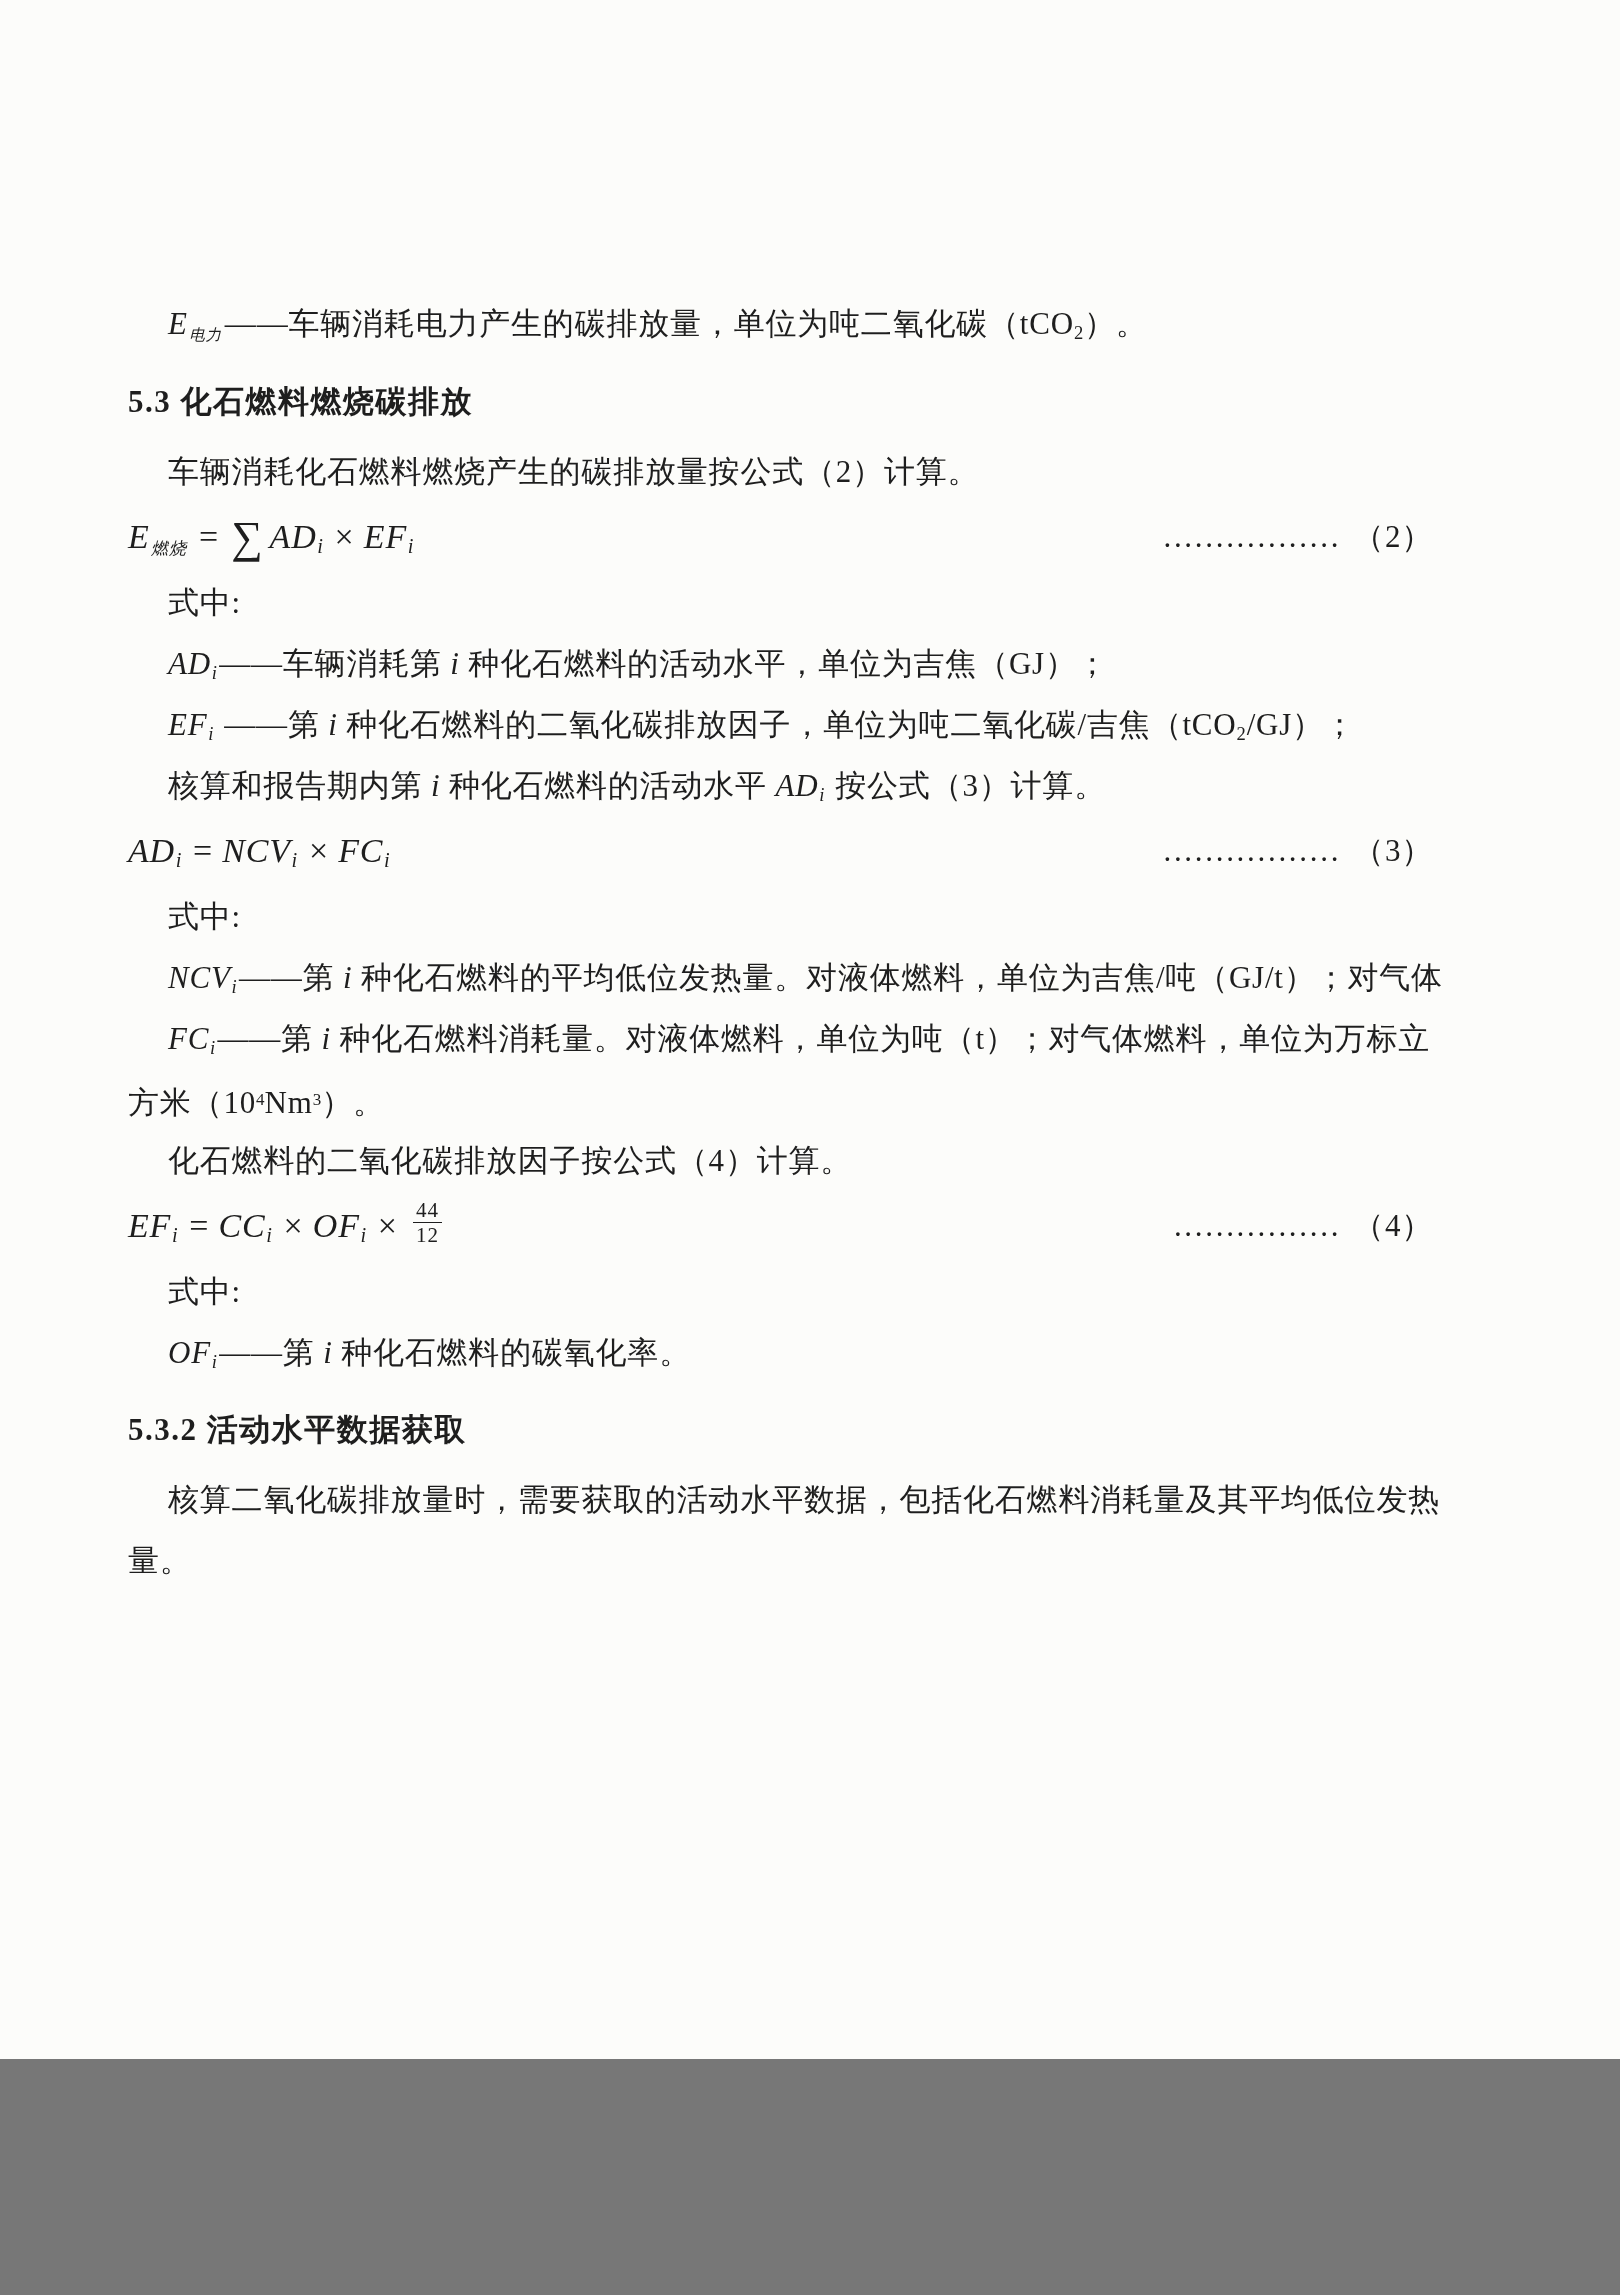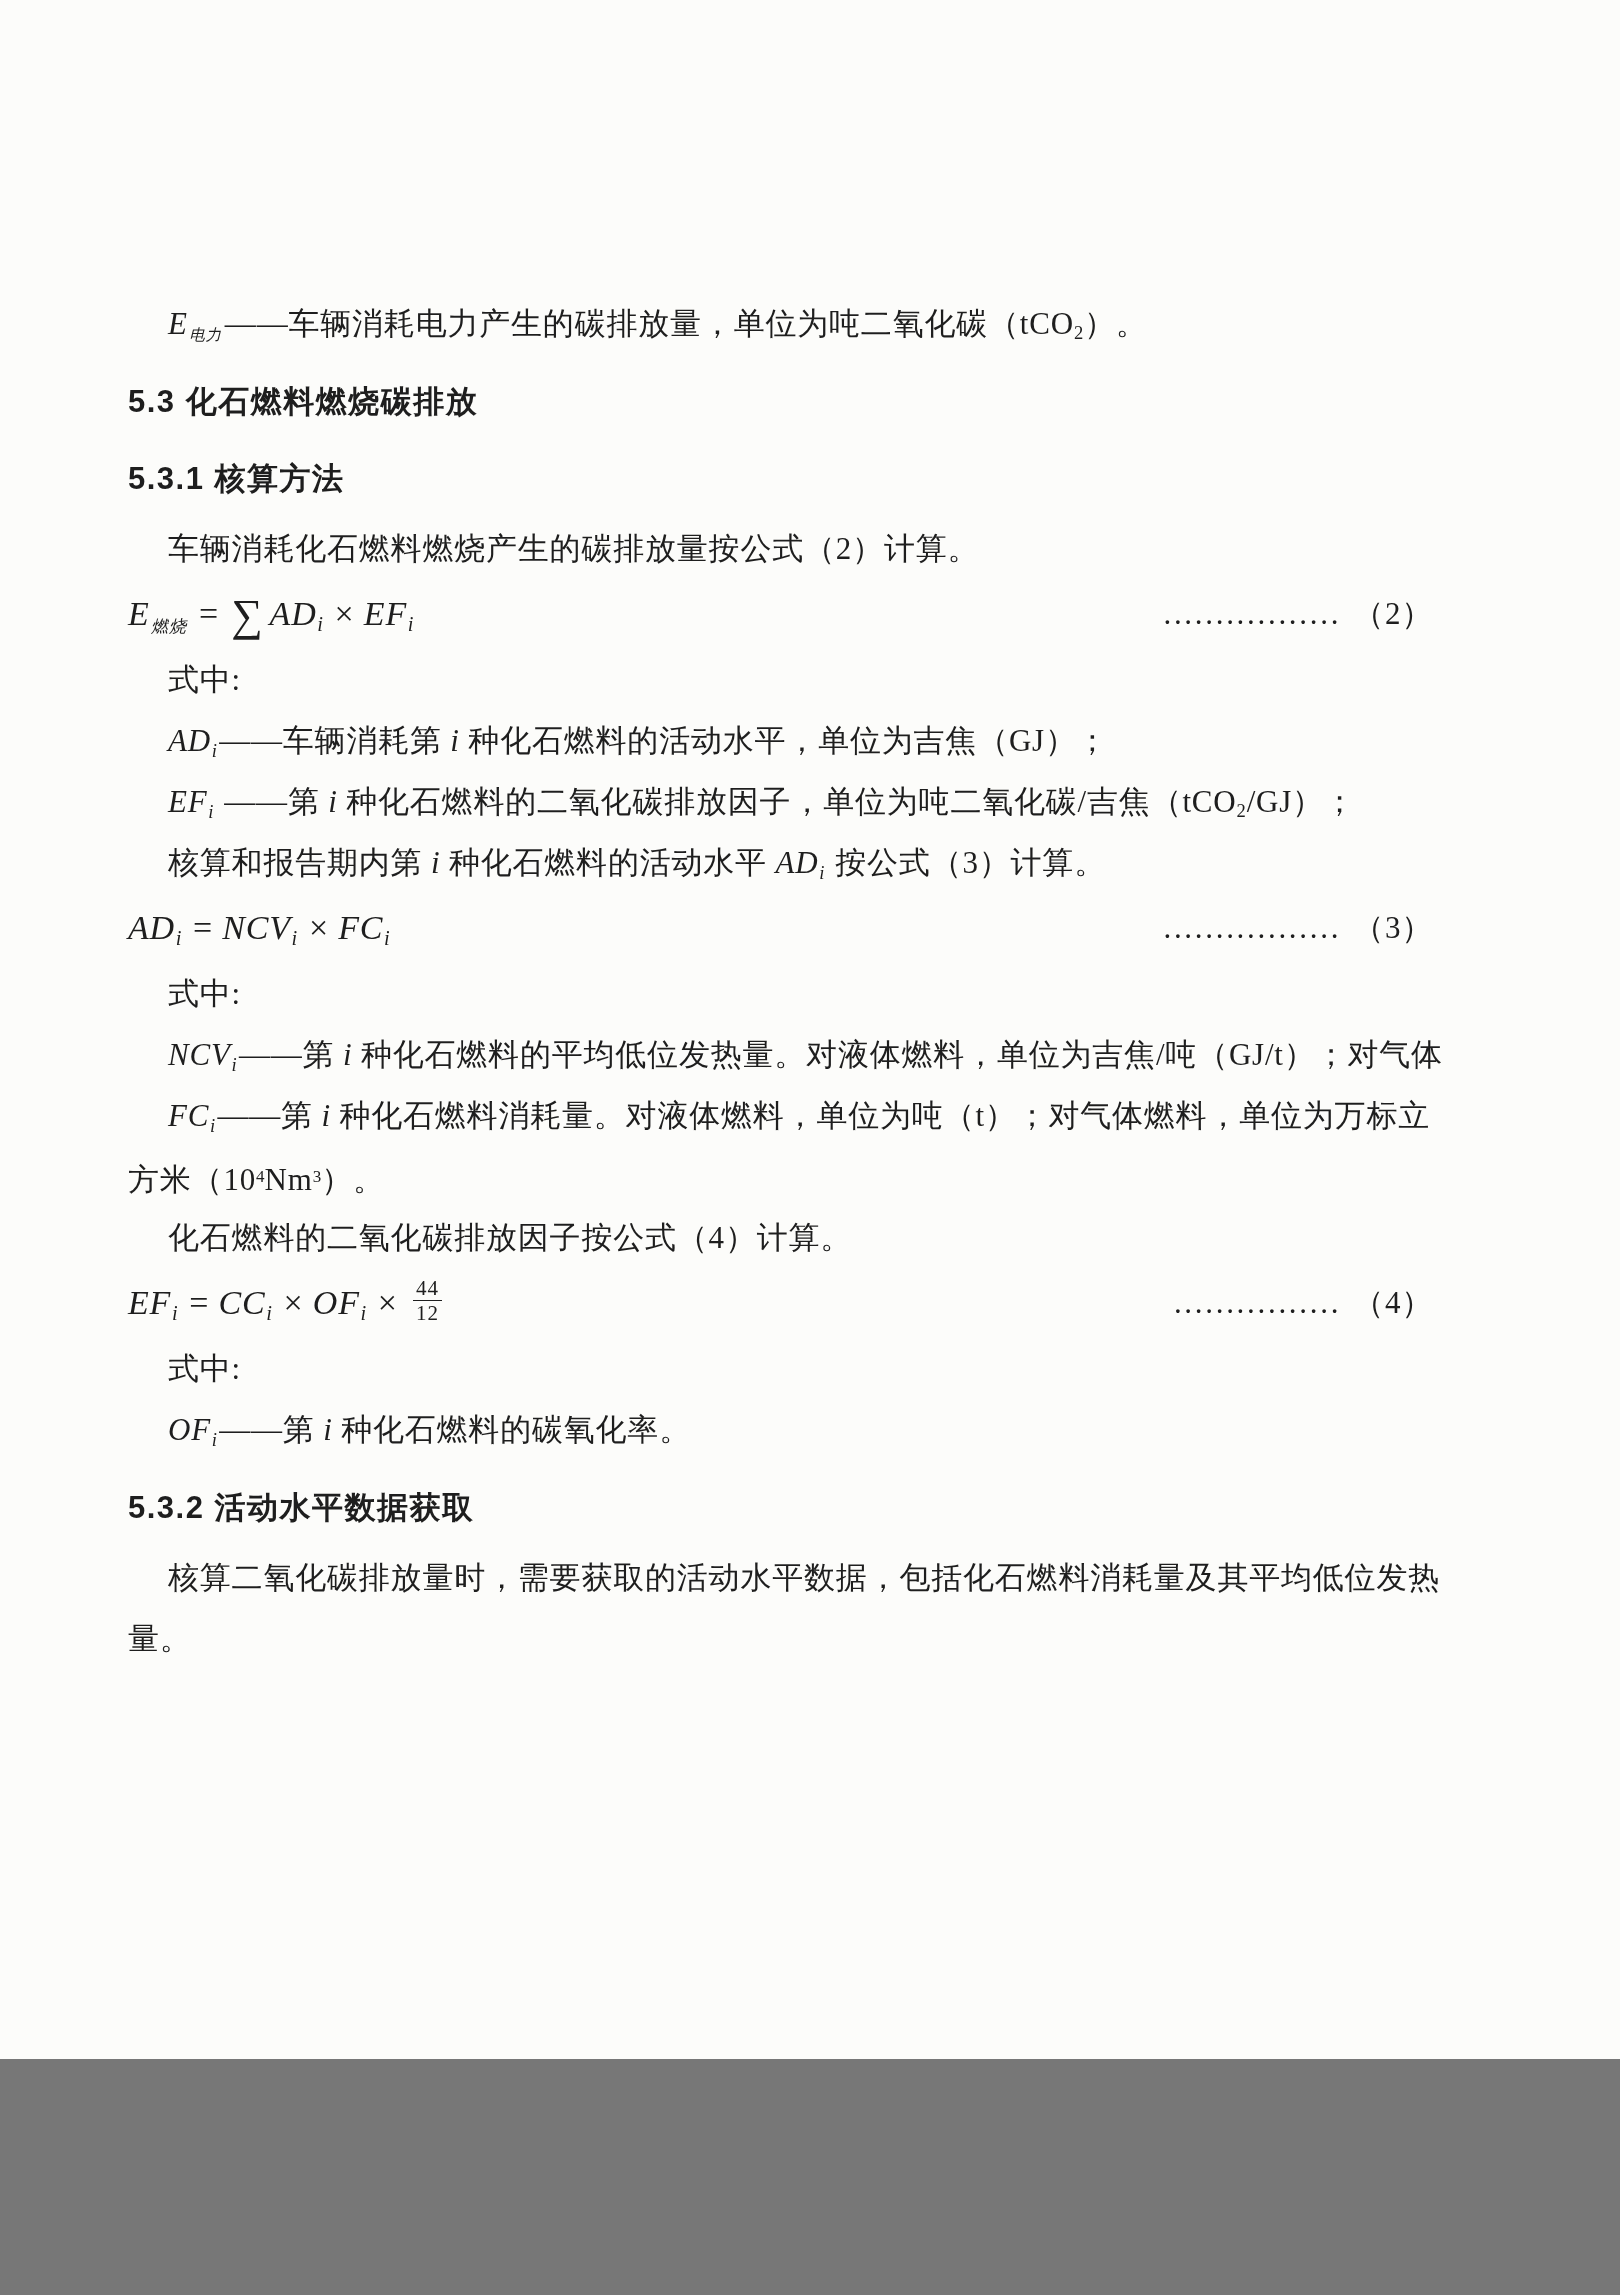--- a/index.html
+++ b/index.html
@@ -21,7 +21,7 @@
   }
   .ind{padding-left:40px;}
   .heading{
-    font-family:Liberation Sans, sans-serif;
+    font-family:Liberation Serif, serif;
     font-weight:700;
     letter-spacing:1.5px;
     margin-top:16.7px;margin-bottom:9px;

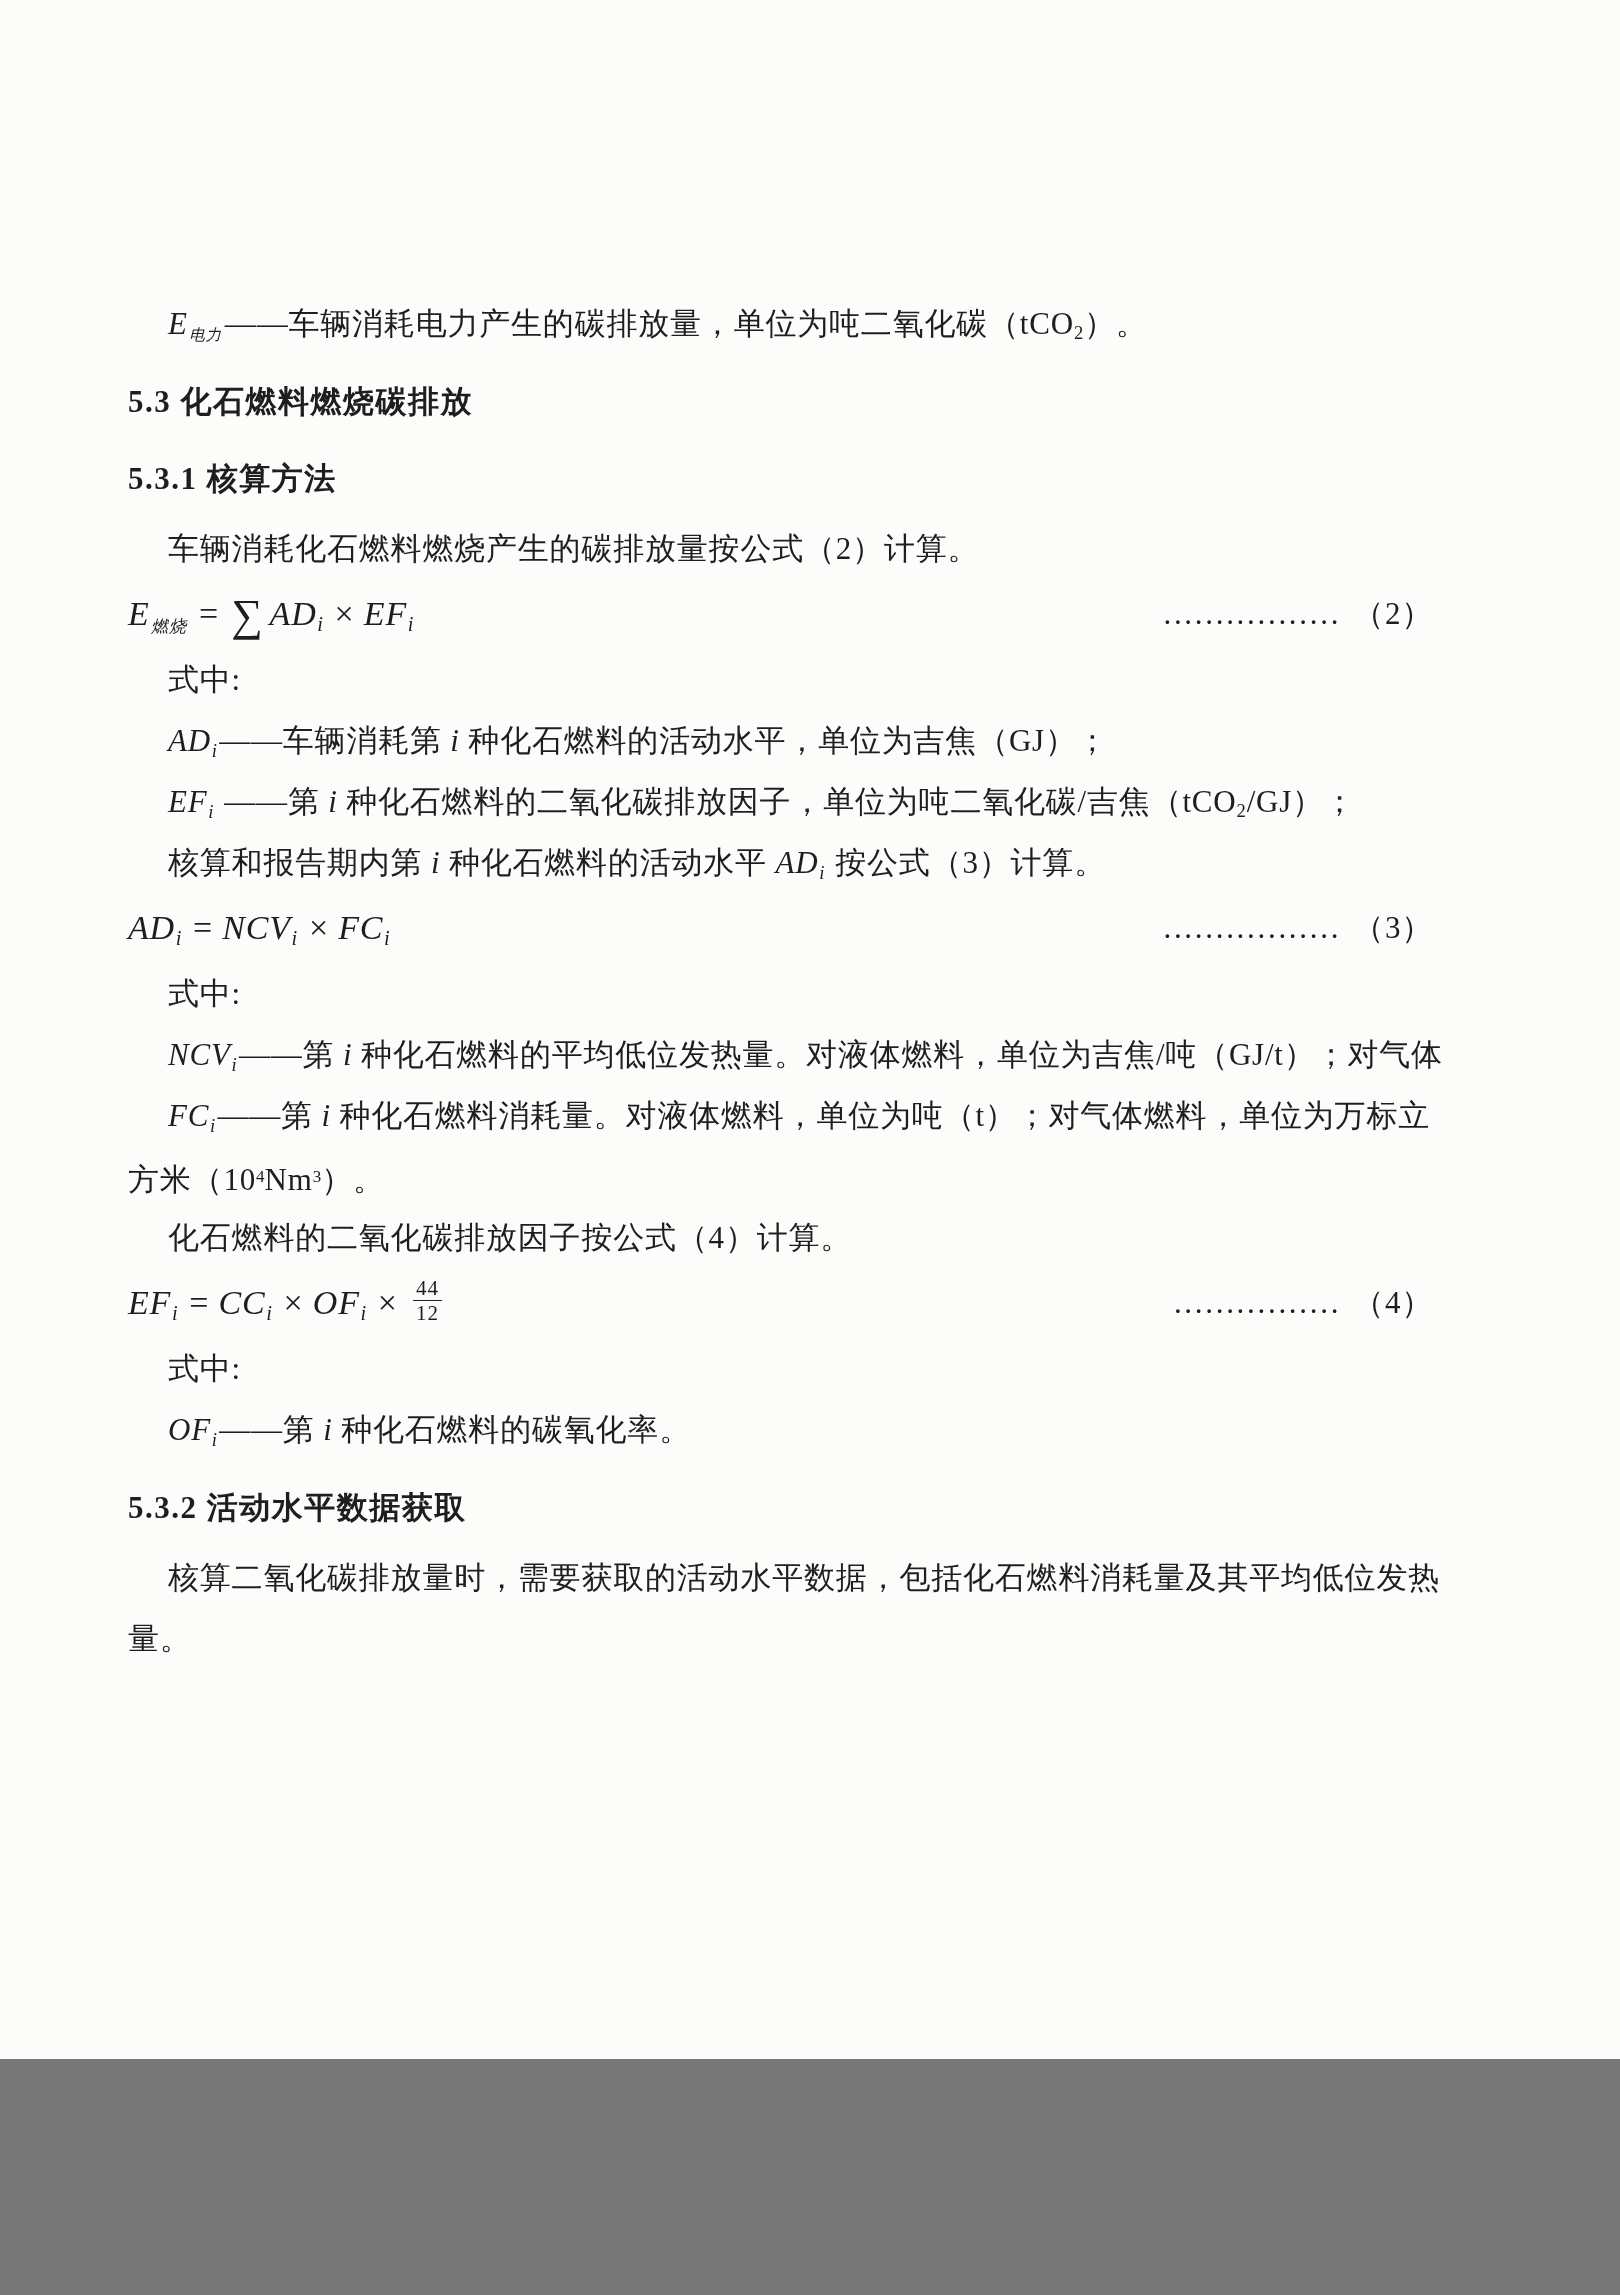--- a/index.html
+++ b/index.html
@@ -59,7 +59,6 @@
   <main class="content">
       <div class="line ind para"><span class="sg-v">E</span><span class="sg-sc">电力</span><span class="sg-n">——车辆消耗电力产生的碳排放量，单位为吨二氧化碳（tCO</span><span class="sg-sub">2</span><span class="sg-n">）。</span></div>
       <div class="line heading"><span class="sg-n">5.3 化石燃料燃烧碳排放</span></div>
-      <div class="line heading"><span class="sg-n">5.3.1 核算方法</span></div>
       <div class="line ind para"><span class="sg-n">车辆消耗化石燃料燃烧产生的碳排放量按公式（2）计算。</span></div>
       <div class="line formula">
         <span class="math"><span class="sg-v">E</span><span class="sg-sc">燃烧</span><span class="sg-n"> = </span><span class="sg-sum">∑</span><span class="sg-v">AD</span><span class="sg-si">i</span><span class="sg-n"> × </span><span class="sg-v">EF</span><span class="sg-si">i</span></span>

